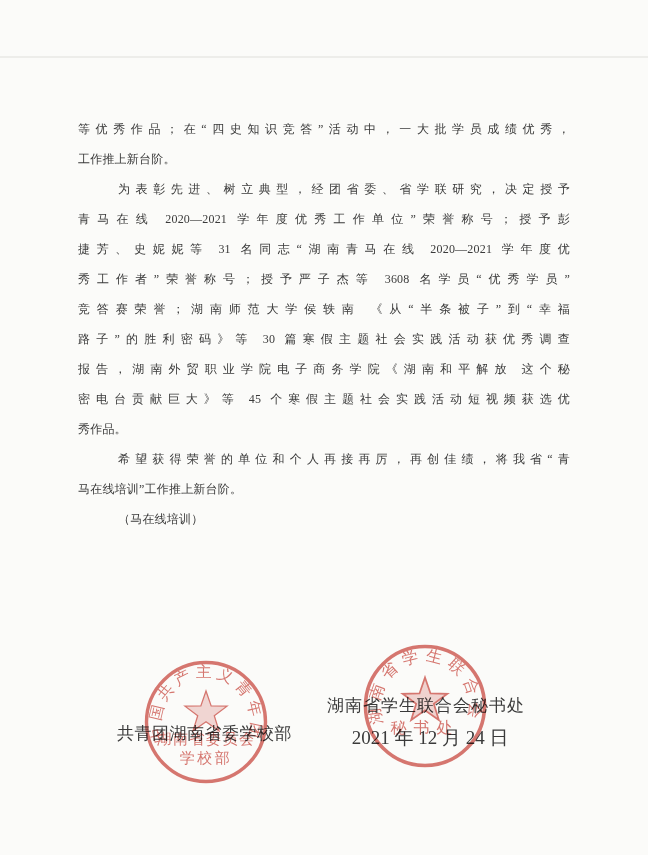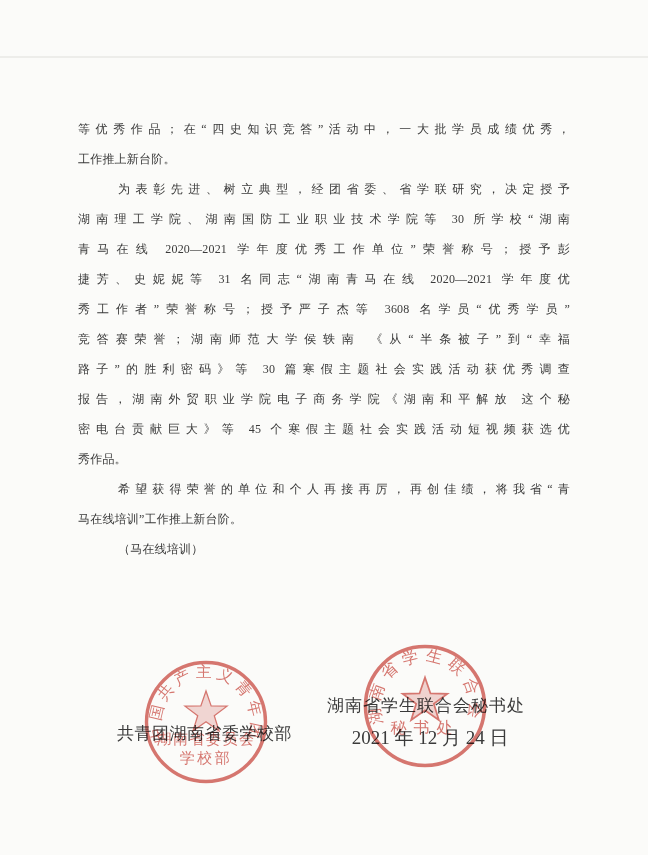--- a/index.html
+++ b/index.html
@@ -79,7 +79,6 @@
     <div class="line">等优秀作品；在“四史知识竞答”活动中，一大批学员成绩优秀，</div>
     <div class="line end">工作推上新台阶。</div>
     <div class="line indent">为表彰先进、树立典型，经团省委、省学联研究，决定授予</div>
-    <div class="line">湖南理工学院、湖南国防工业职业技术学院等 30 所学校“湖南</div>
     <div class="line">青马在线 2020—2021 学年度优秀工作单位”荣誉称号；授予彭</div>
     <div class="line">捷芳、史妮妮等 31 名同志“湖南青马在线 2020—2021 学年度优</div>
     <div class="line">秀工作者”荣誉称号；授予严子杰等 3608 名学员“优秀学员”</div>

